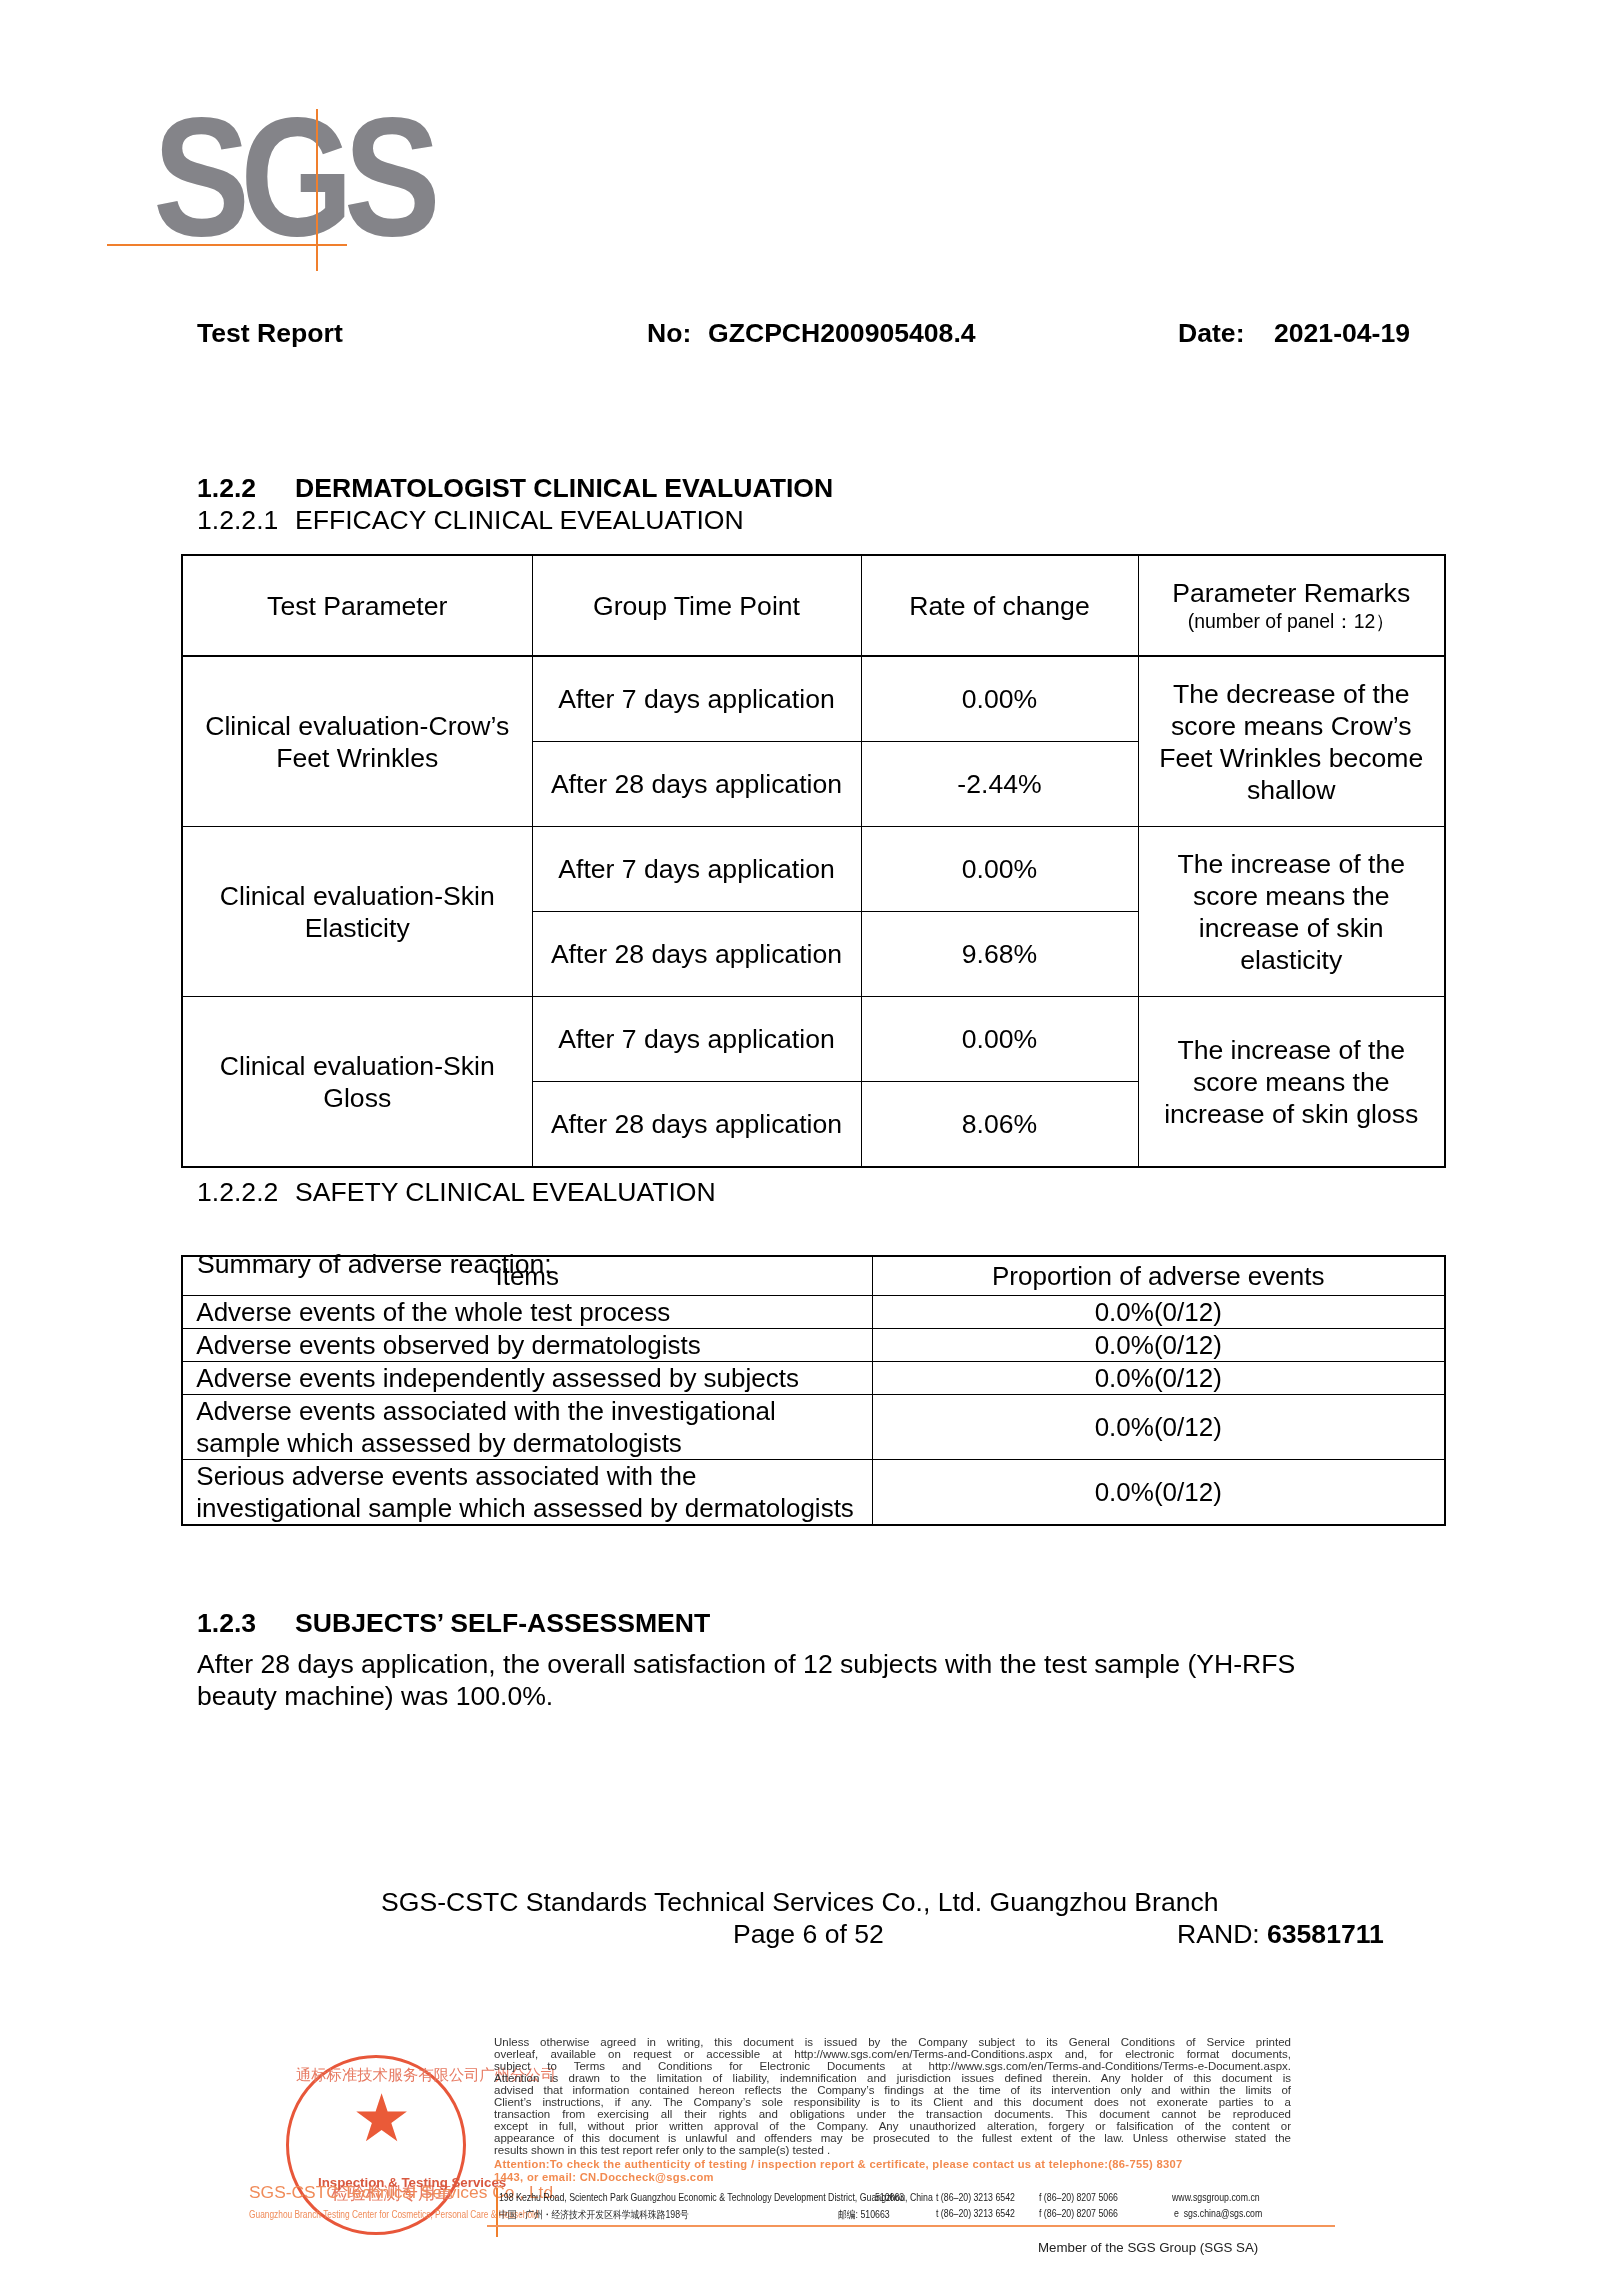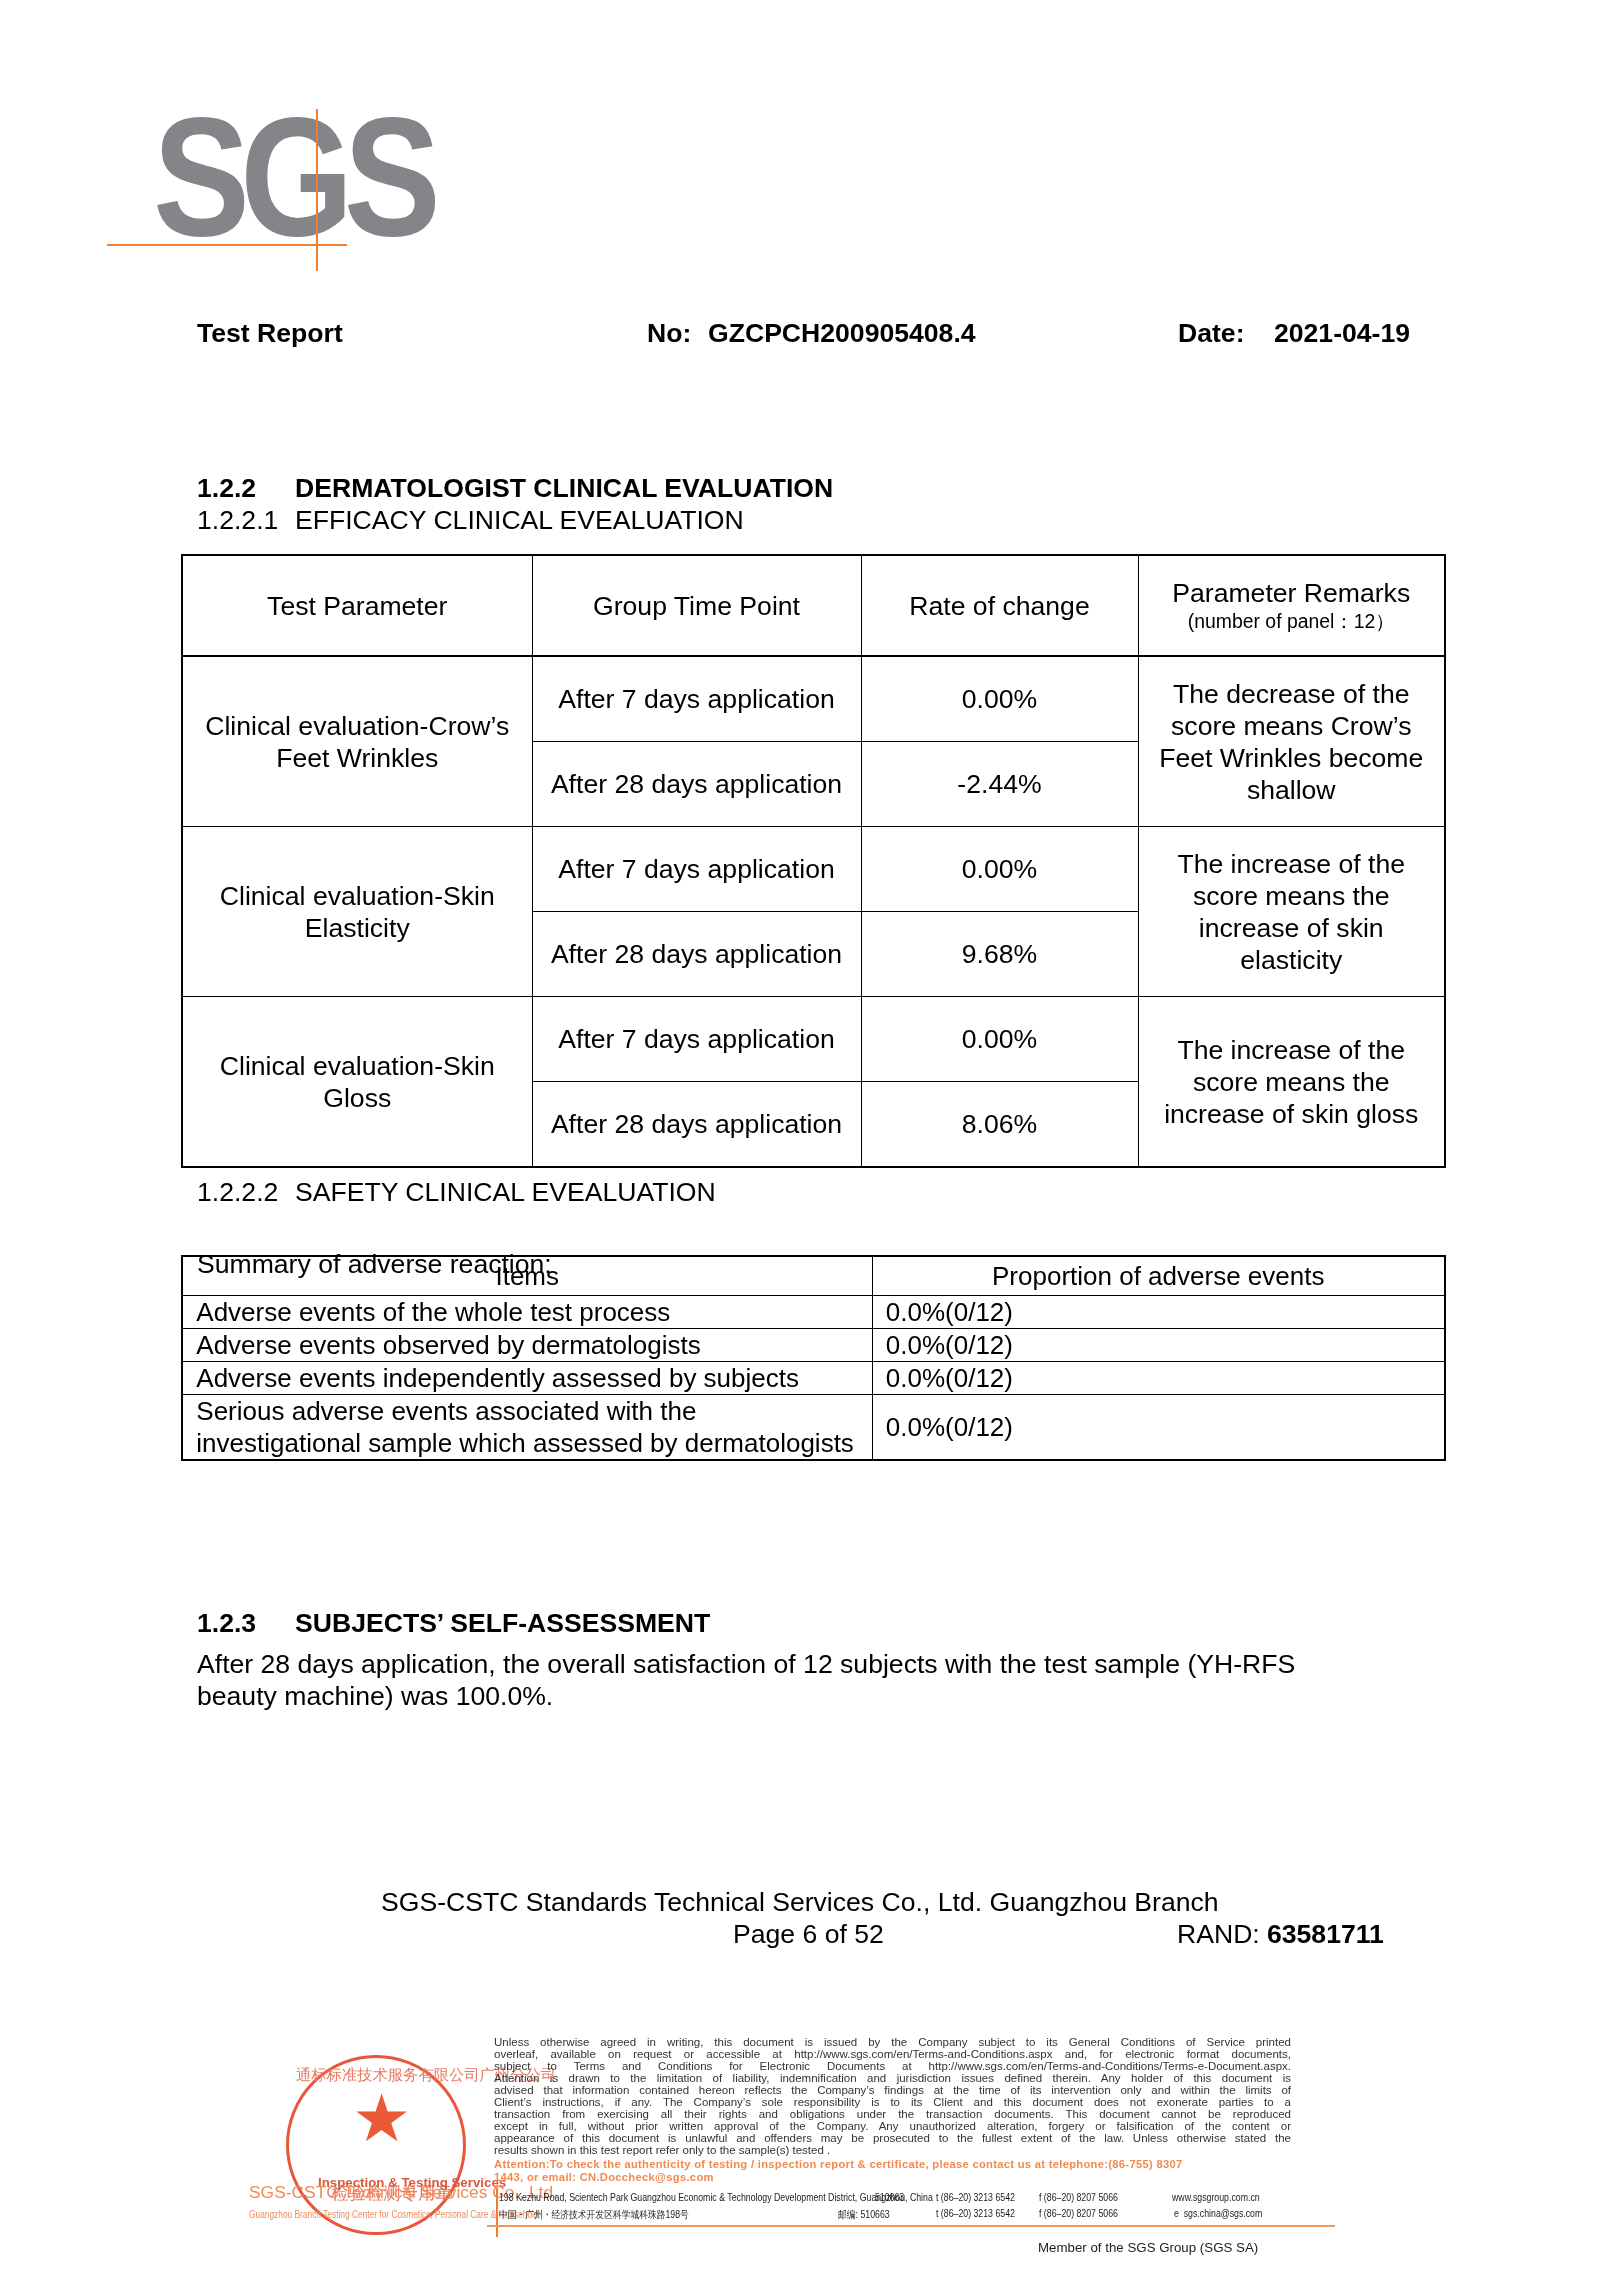--- a/index.html
+++ b/index.html
@@ -35,7 +35,7 @@
                        line-height: 32px; padding: 0 13.3px; vertical-align: middle; }
   #safe th { height: 38px; text-align: center; }
   #safe td.item { text-align: left; }
-  #safe td.val { }
+  #safe td.val { text-align: center; }
   #safe tr.r1 td { height: 30px; }
   #safe tr.r2 td { height: 60px; }
 

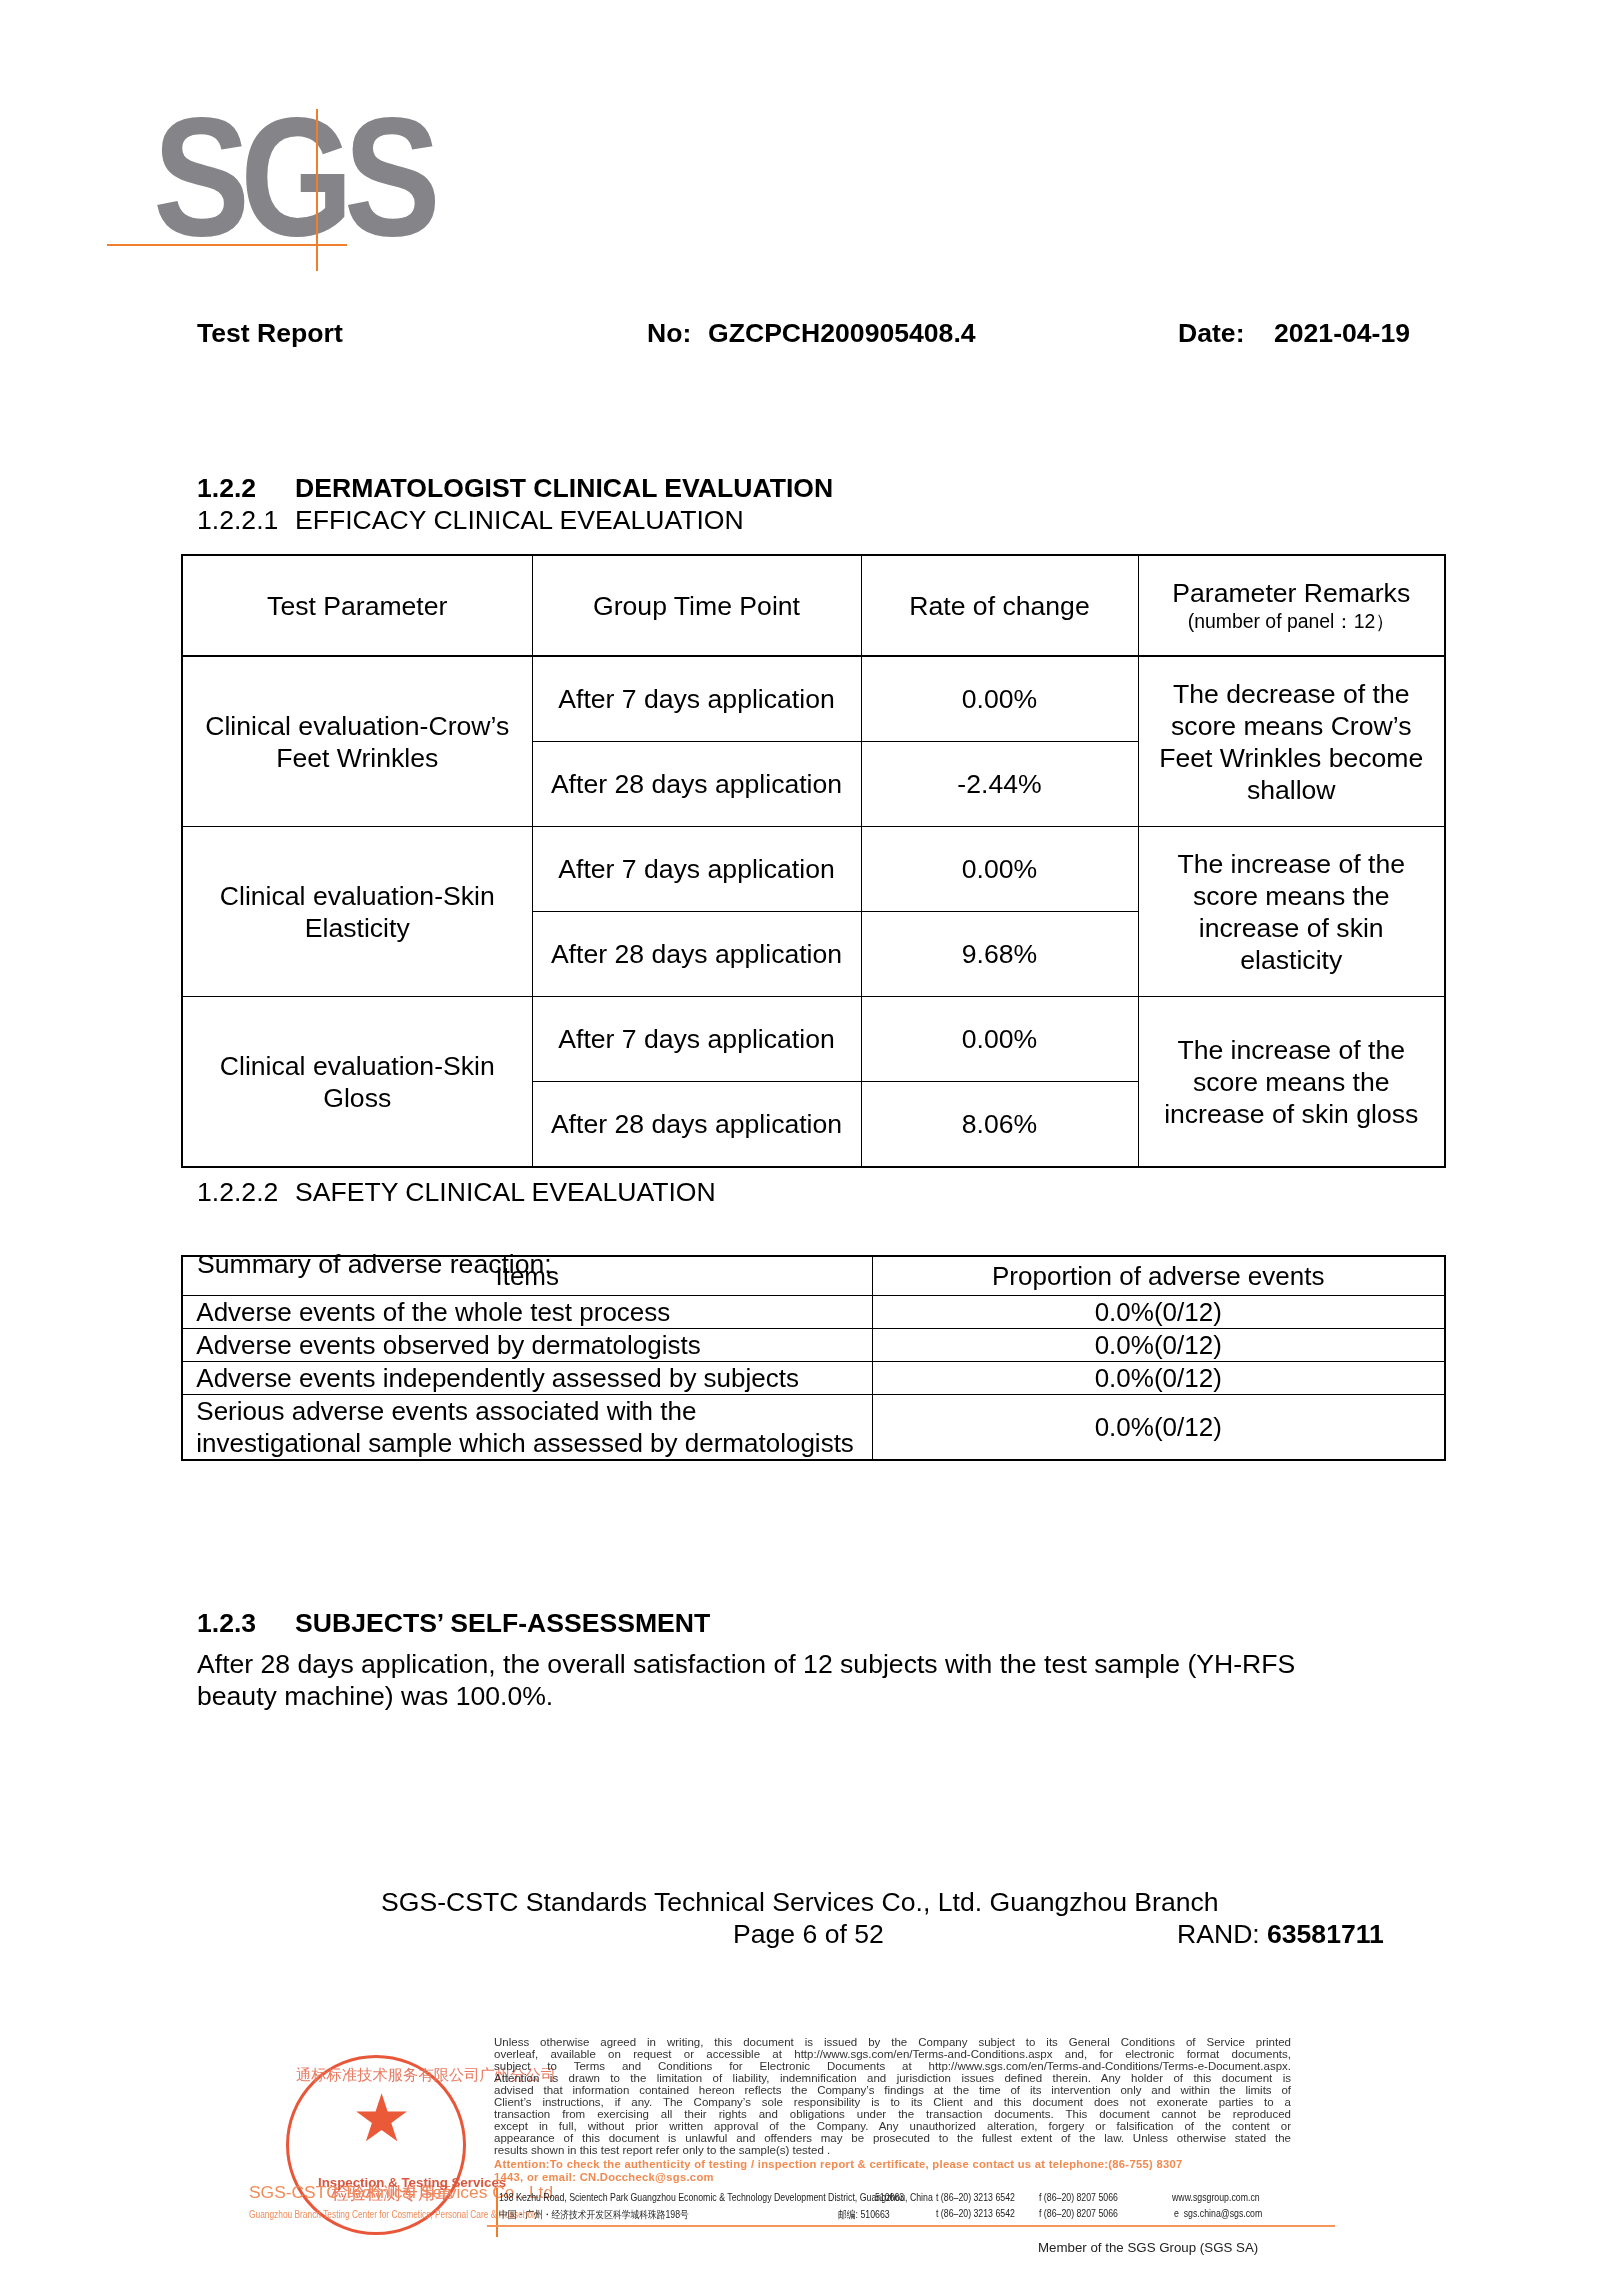--- a/index.html
+++ b/index.html
@@ -168,6 +168,10 @@
       <td class="val">0.0%(0/12)</td>
     </tr>
     <tr class="r2">
+      <td class="item">Adverse events associated with the investigational sample which assessed by dermatologists</td>
+      <td class="val">0.0%(0/12)</td>
+    </tr>
+    <tr class="r2">
       <td class="item">Serious adverse events associated with the investigational sample which assessed by dermatologists</td>
       <td class="val">0.0%(0/12)</td>
     </tr>

